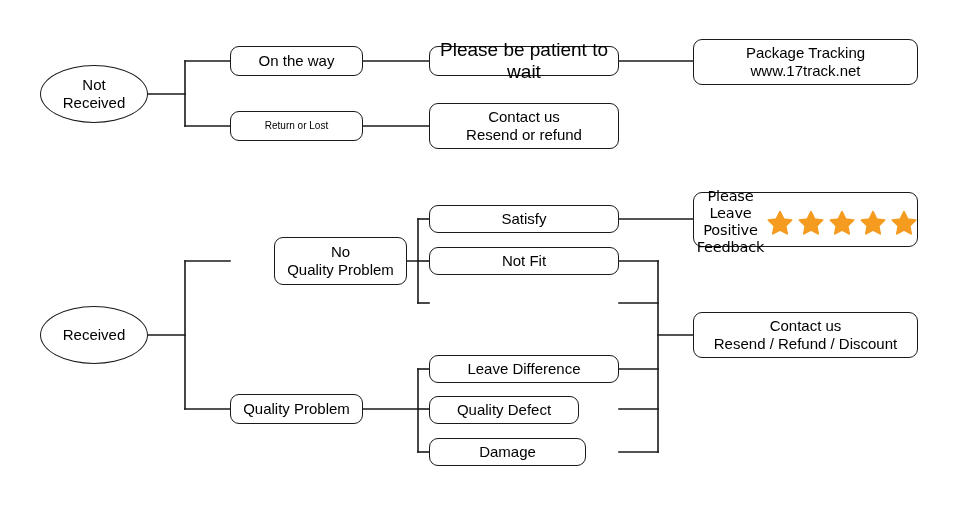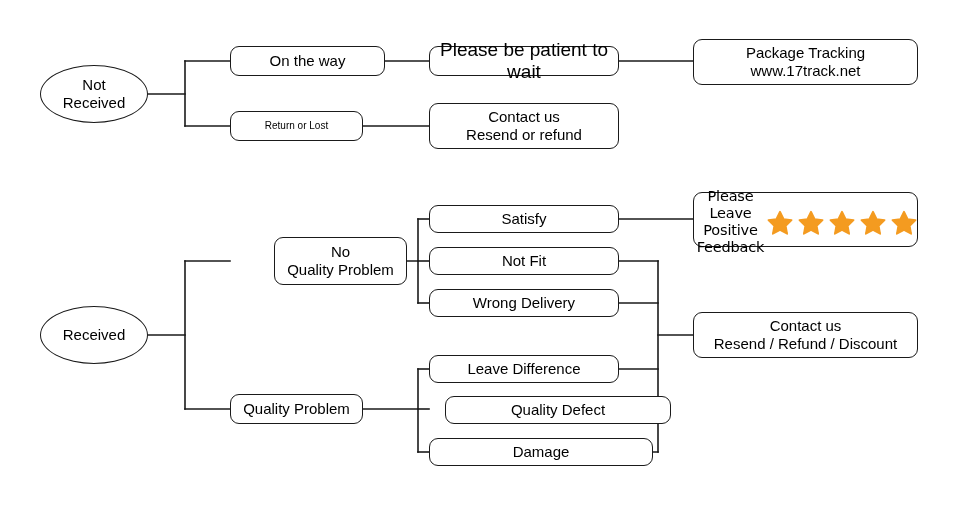--- a/index.html
+++ b/index.html
@@ -111,7 +111,7 @@
   <div class="node ellipse" style="left:40px; top:65px; width:108px; height:58px; font-size:15px;">Not
 Received</div>
 
-  <div class="node pill" style="left:230px; top:46px; width:155px; height:30px; font-size:15px;">On the way</div>
+  <div class="node pill" style="left:230px; top:46px; width:133px; height:30px; font-size:15px;">On the way</div>
 
   <div class="node pill" style="left:230px; top:111px; width:133px; height:30px; font-size:10px;">Return or Lost</div>
 

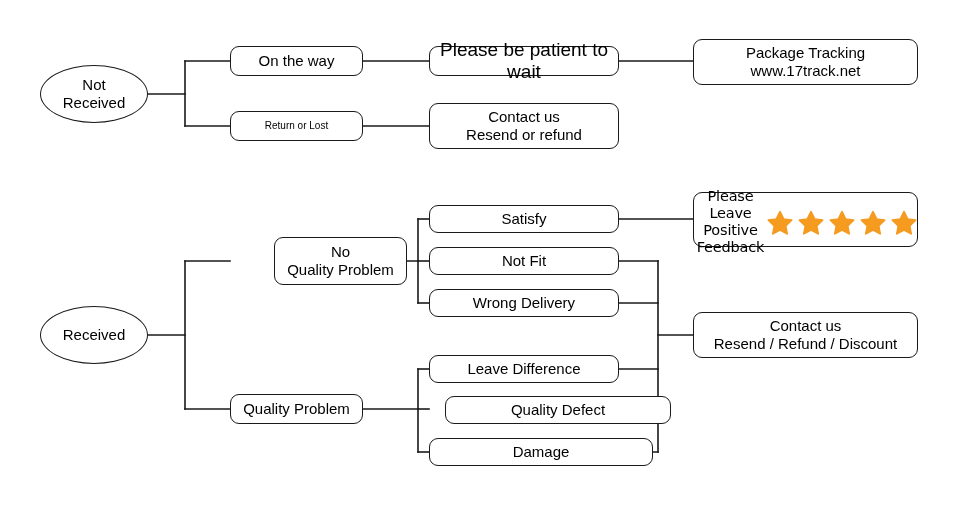--- a/index.html
+++ b/index.html
@@ -134,7 +134,6 @@
 
   <div class="node pill" style="left:429px; top:247px; width:190px; height:28px; font-size:15px;">Not Fit</div>
 
-  <div class="node pill" style="left:429px; top:289px; width:190px; height:28px; font-size:15px;">Wrong Delivery</div>
 
   <div class="node pill" style="left:429px; top:355px; width:190px; height:28px; font-size:15px;">Leave Difference</div>
 

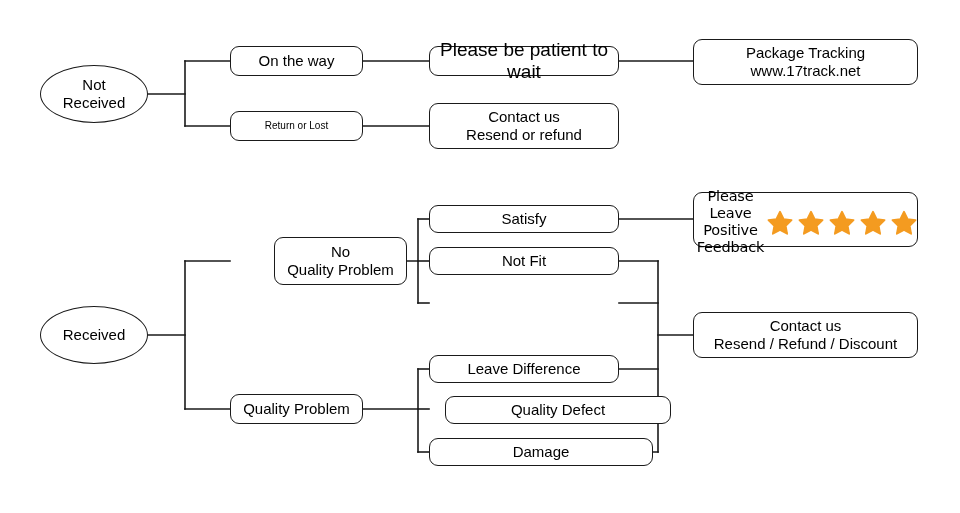--- a/index.html
+++ b/index.html
@@ -137,7 +137,7 @@
 
   <div class="node pill" style="left:429px; top:355px; width:190px; height:28px; font-size:15px;">Leave Difference</div>
 
-  <div class="node pill" style="left:429px; top:396px; width:226px; height:28px; font-size:15px;margin-left:16px;">Quality Defect</div>
+  <div class="node pill" style="left:429px; top:396px; width:150px; height:28px; font-size:15px;">Quality Defect</div>
 
   <div class="node pill" style="left:429px; top:438px; width:224px; height:28px; font-size:15px;">Damage</div>
 

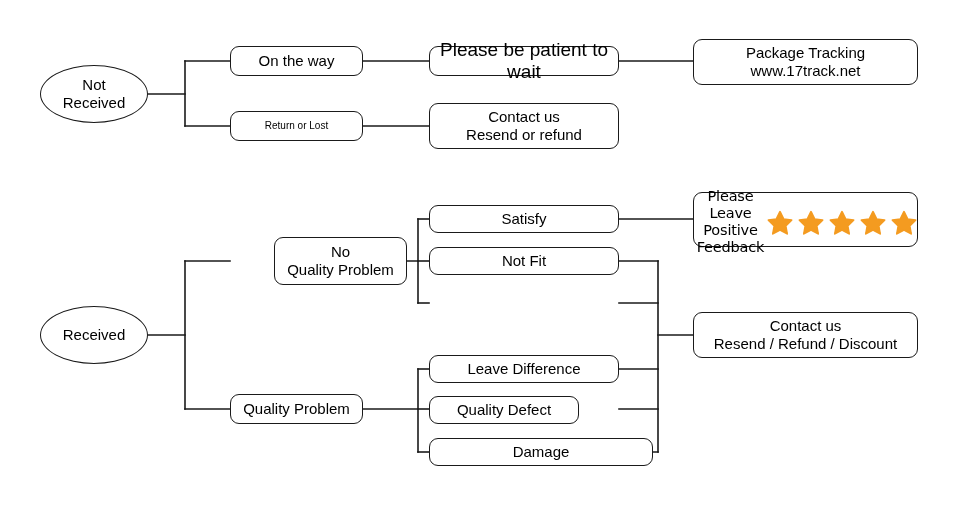--- a/index.html
+++ b/index.html
@@ -139,7 +139,7 @@
 
   <div class="node pill" style="left:429px; top:396px; width:150px; height:28px; font-size:15px;">Quality Defect</div>
 
-  <div class="node pill" style="left:429px; top:438px; width:224px; height:28px; font-size:15px;">Damage</div>
+  <div class="node pill" style="left:429px; top:438px; width:157px; height:28px; font-size:15px;">Damage</div>
 
   <div class="node fb-box" style="left:693px; top:192px; width:225px; height:55px;">
     <div class="fb-title">Please Leave Positive Feedback</div>

